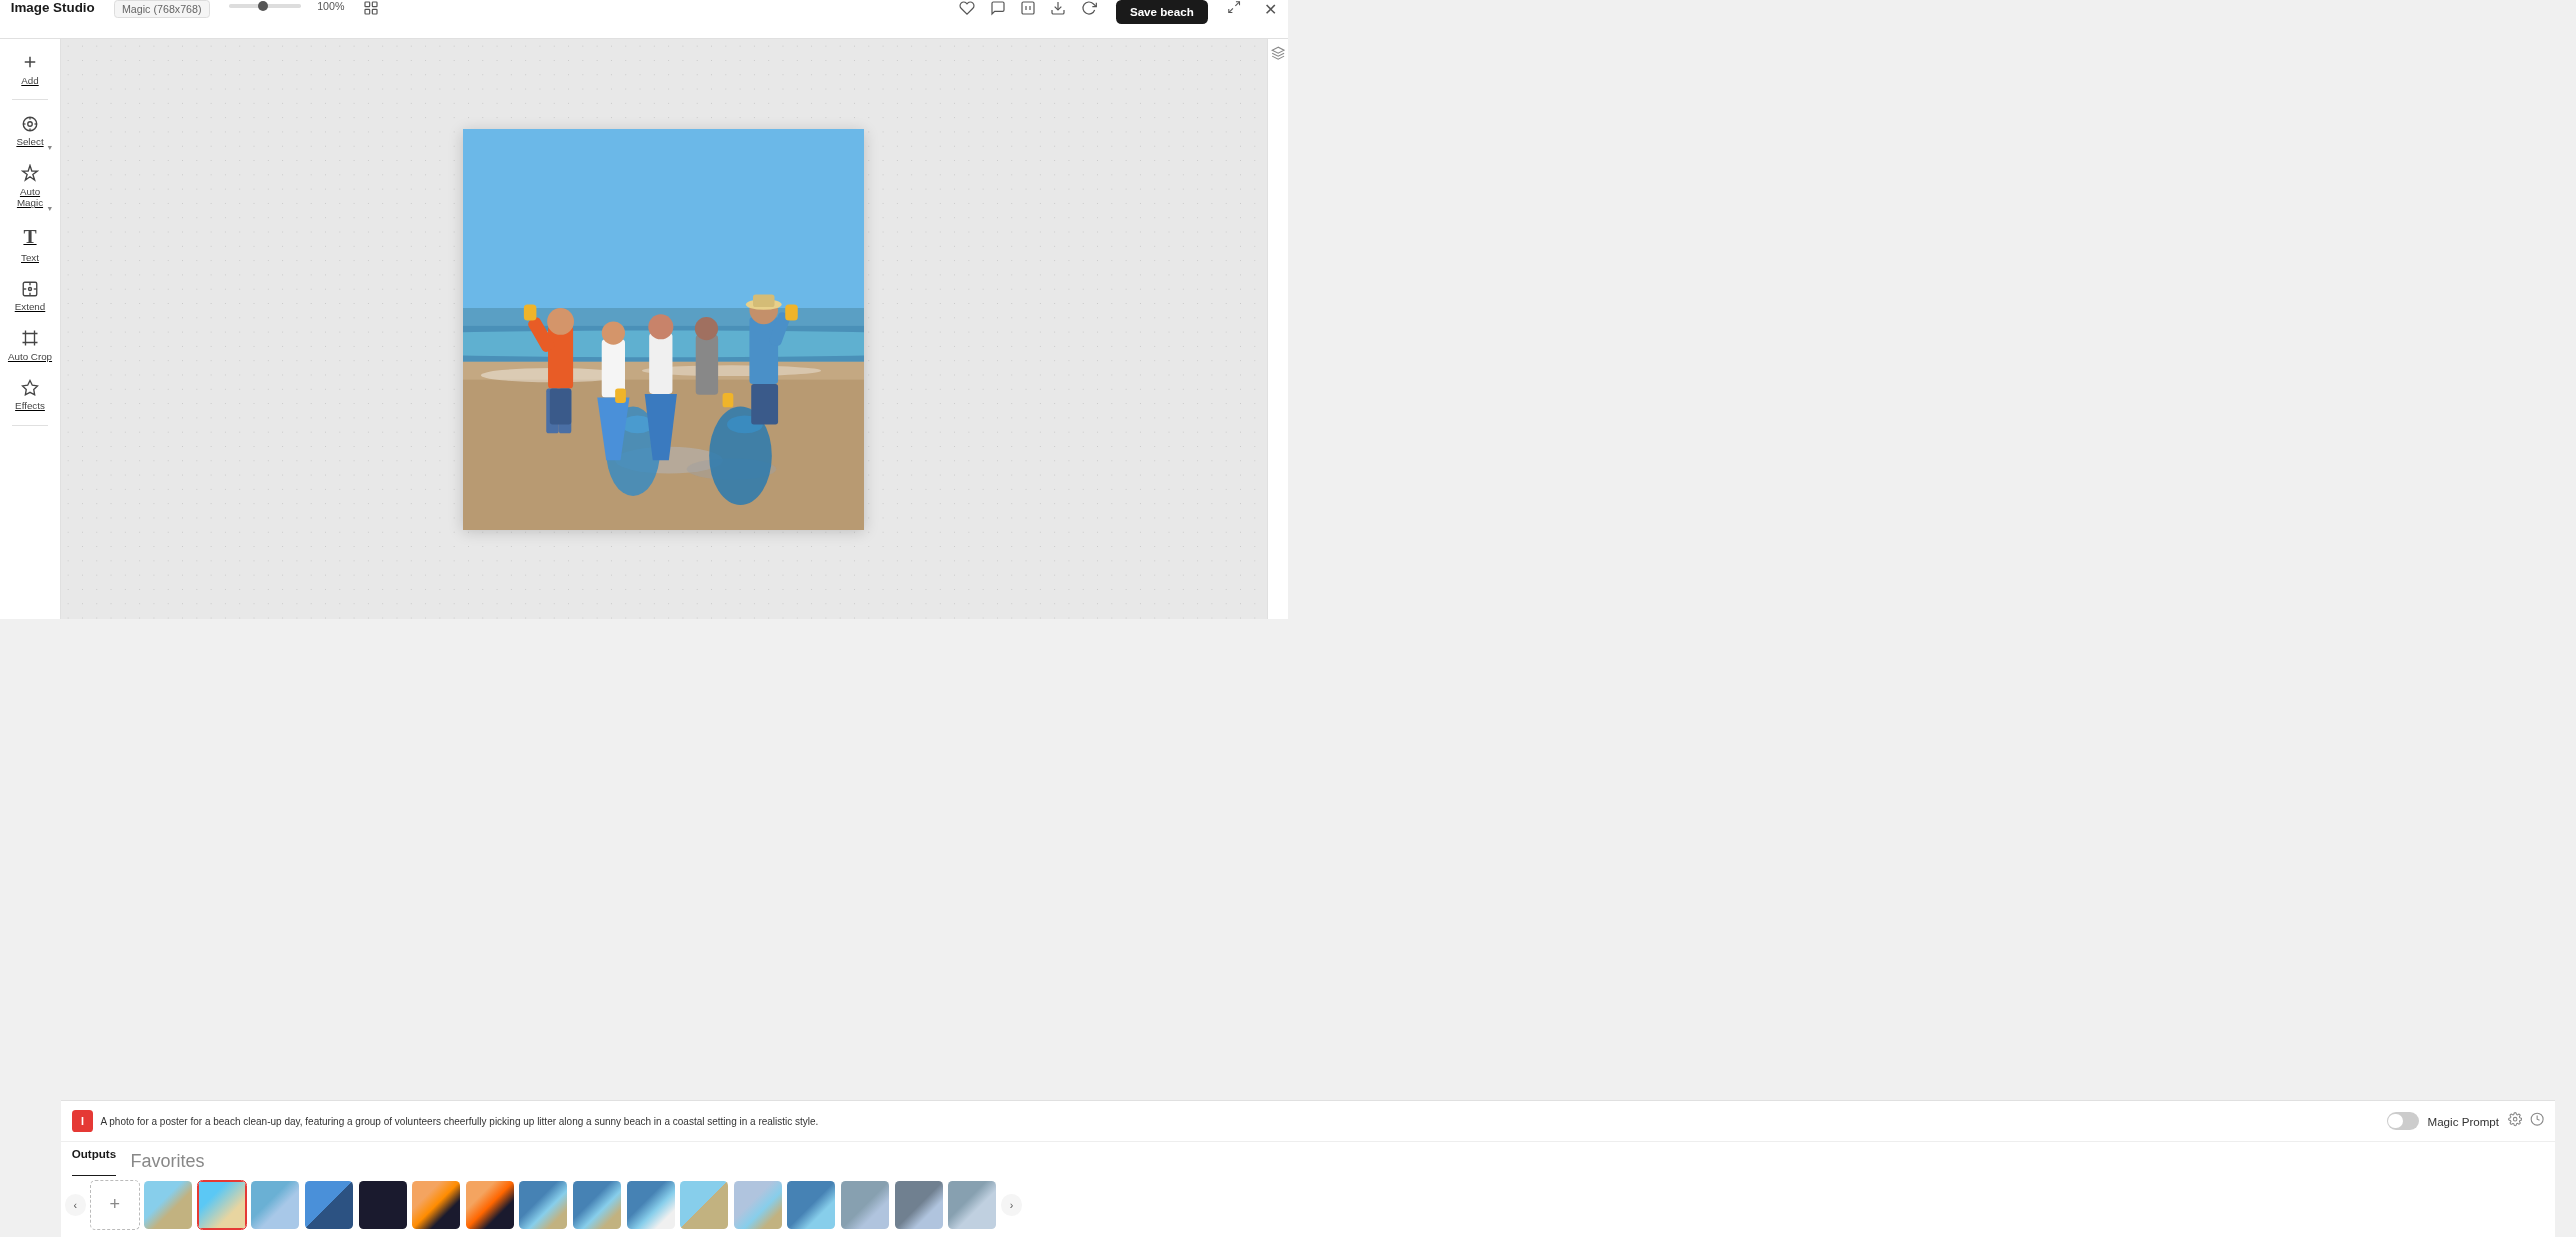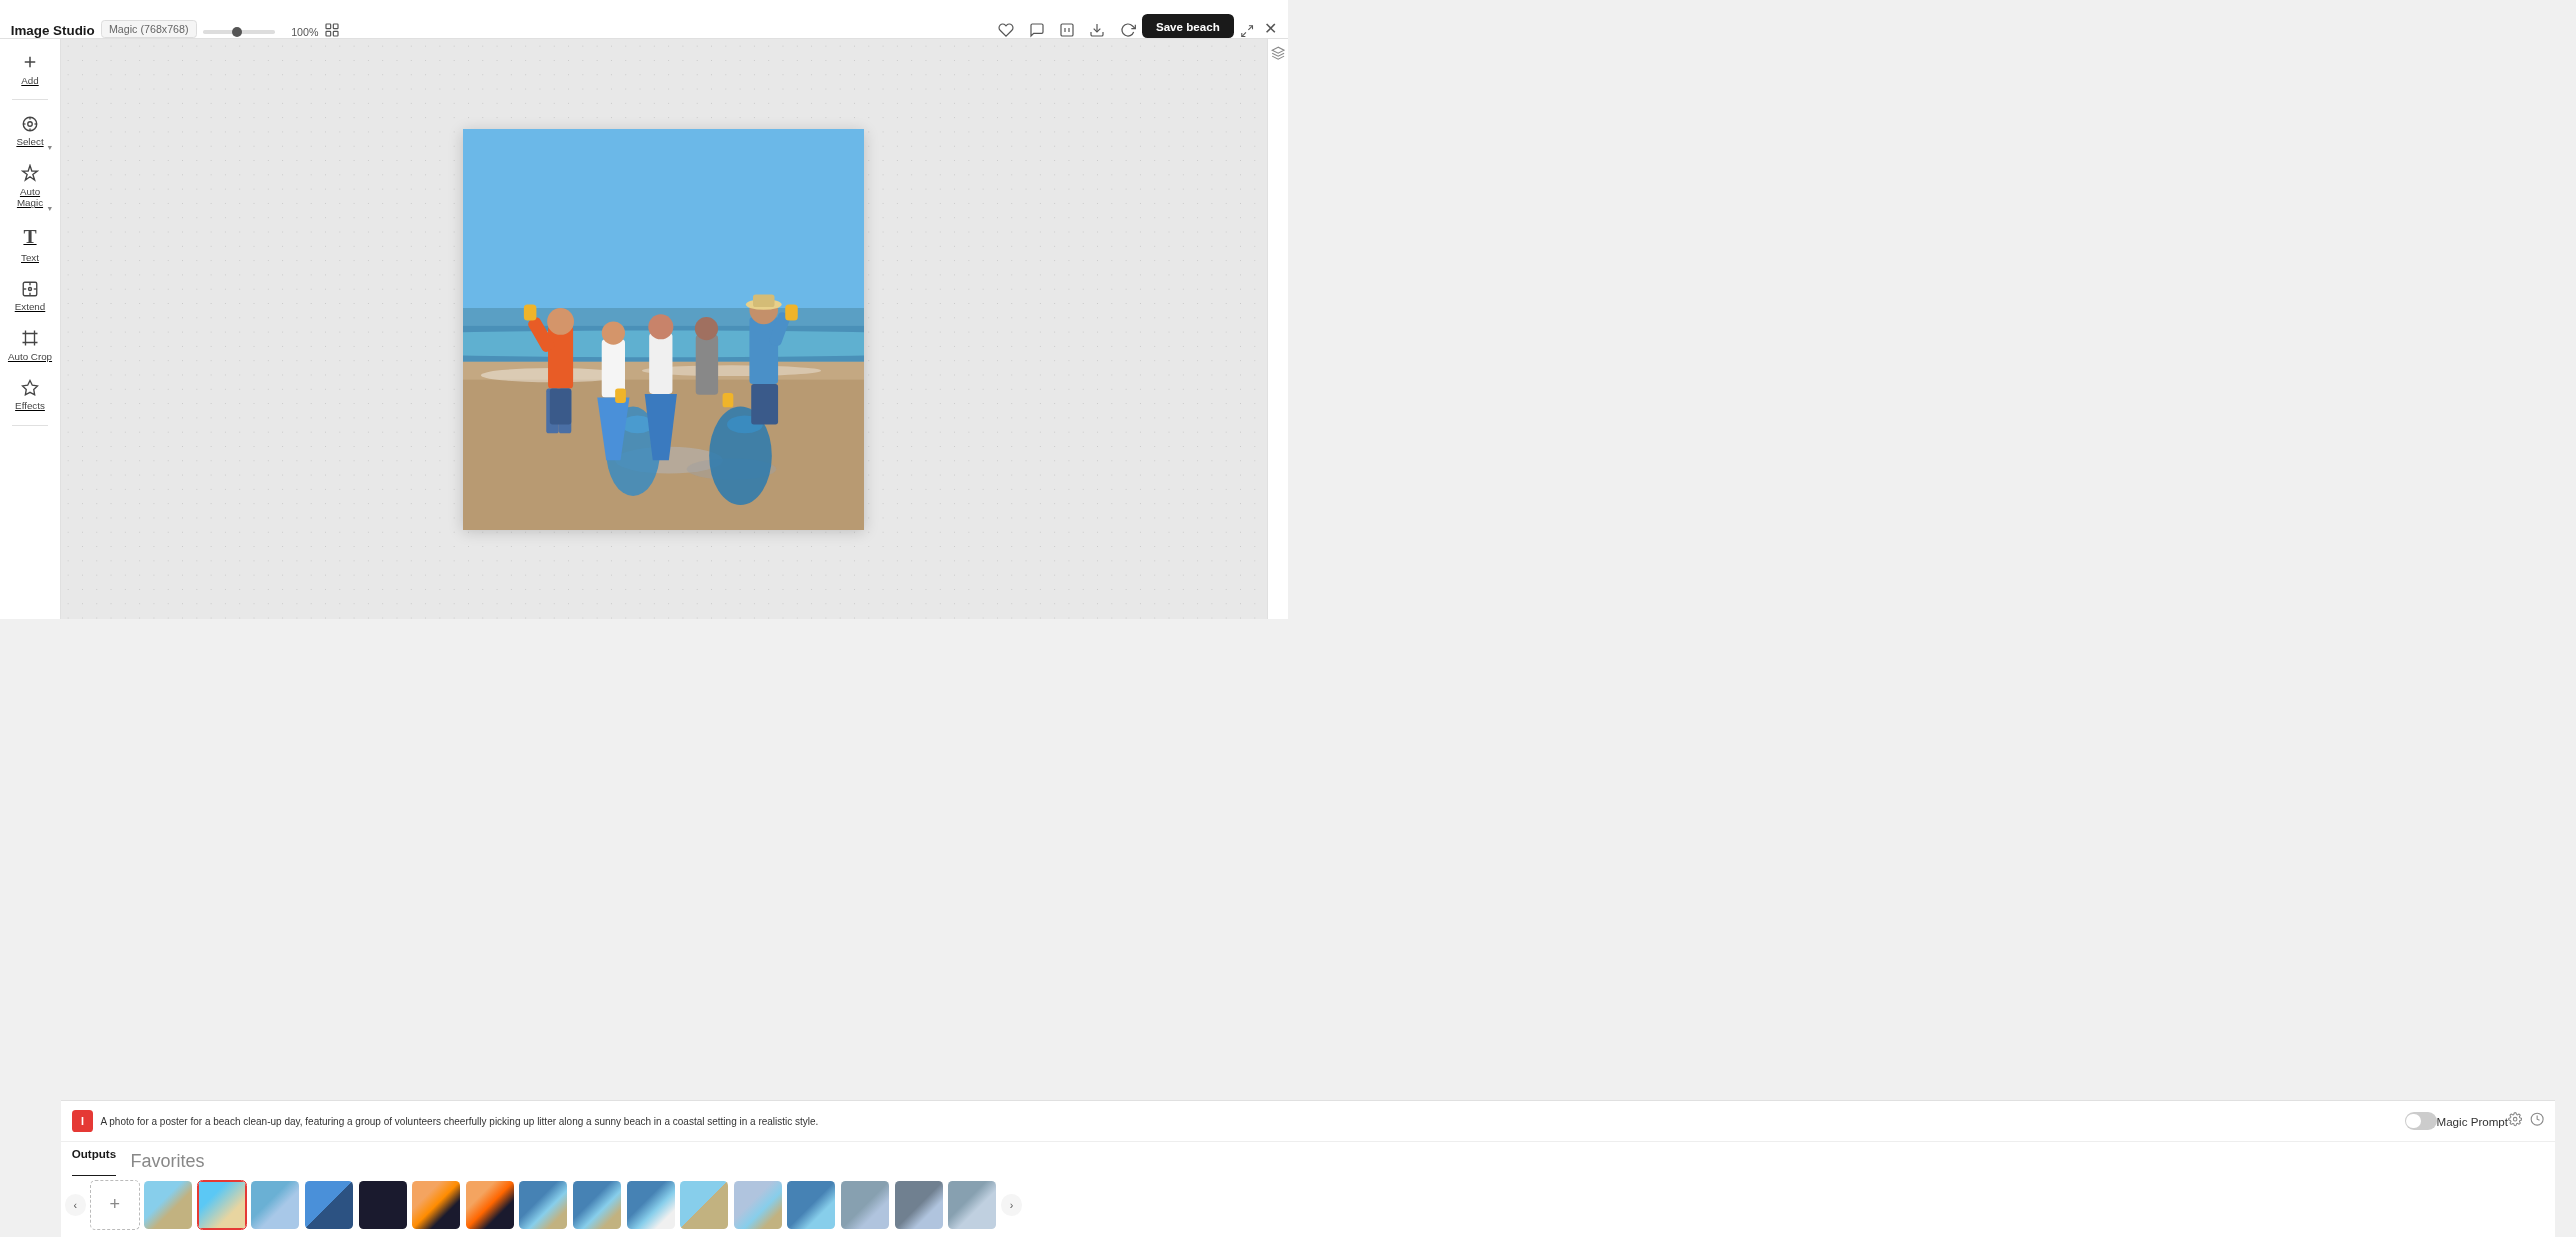--- a/index.html
+++ b/index.html
@@ -7,9 +7,9 @@
 
     
     .topbar {
-      display: flex; align-items: flex-end; height: 39px;
+      display: flex; align-items: flex-start; height: 39px;
       background: #fff; border-bottom: 0.9px solid #e0e0e0;
-      padding: 0 10.7px; gap: 6px; position: relative; z-index: 10;
+      padding: 0 10.7px; gap: 19px; position: relative; z-index: 10;
     }
     .topbar-title { font-size: 13.4px; font-weight: 600; color: #1a1a1a; }
     .topbar-format {

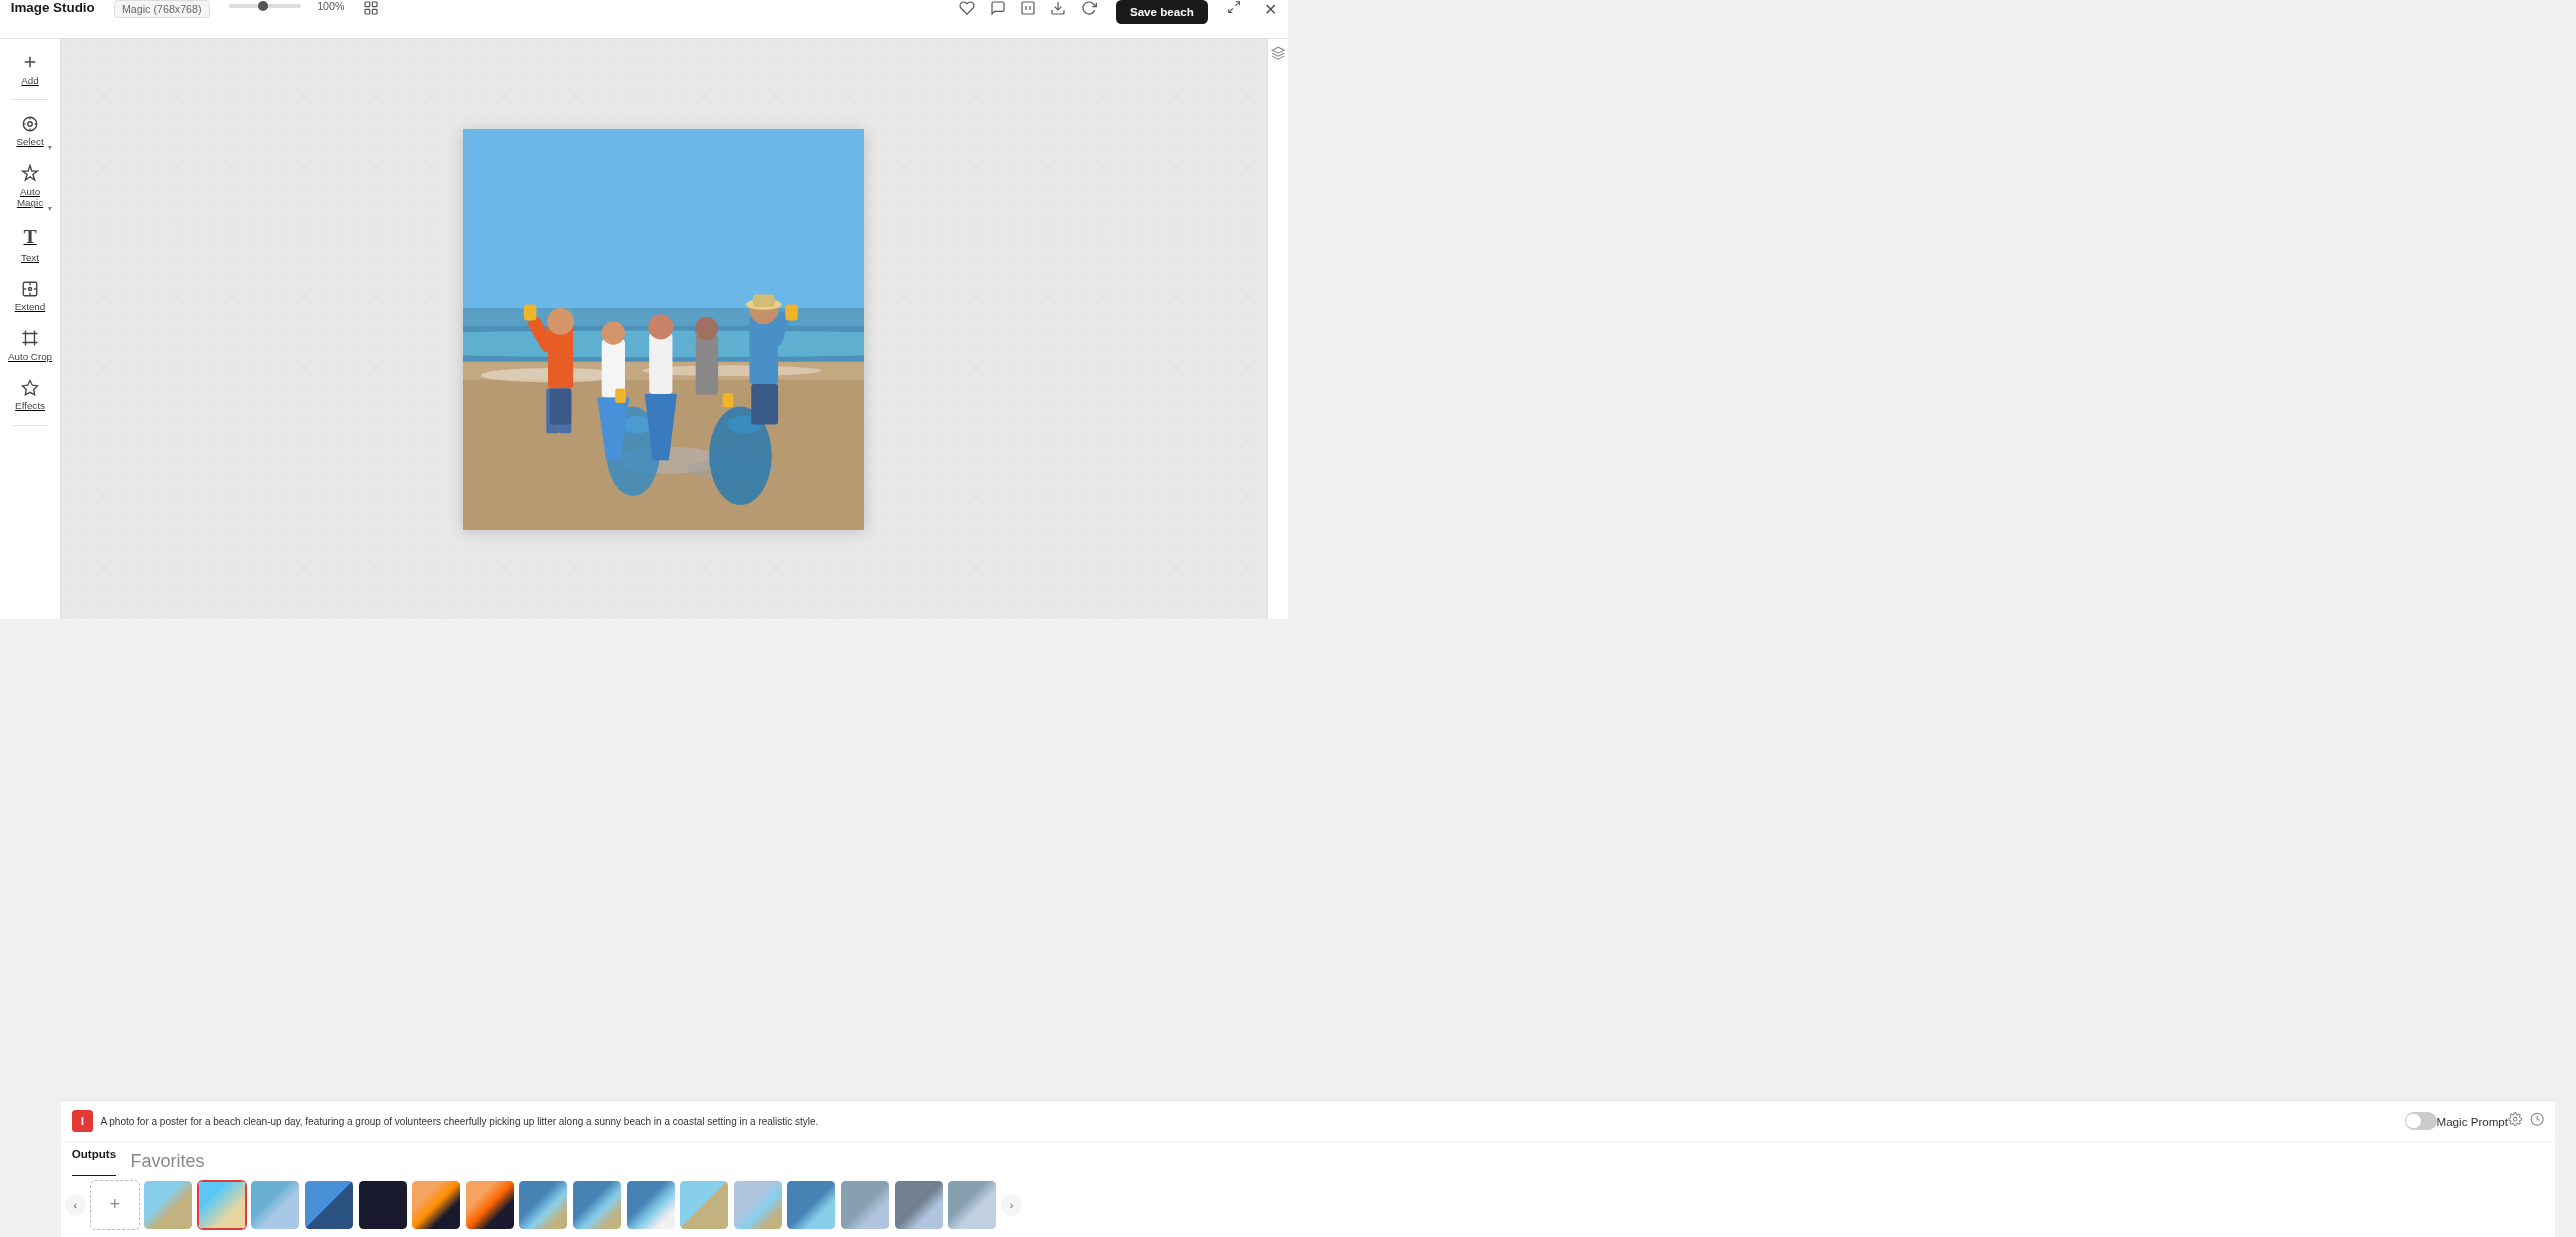--- a/index.html
+++ b/index.html
@@ -105,7 +105,7 @@
       flex: 1; font-size: 10px; color: #333; line-height: 1.5;
     }
     .magic-prompt-area {
-      display: flex; align-items: center; flex-shrink: 0;
+      display: flex; align-items: center; gap: 9px; flex-shrink: 0;
     }
     .toggle-switch {
       width: 32px; height: 18px; background: #ccc; border-radius: 9px;

